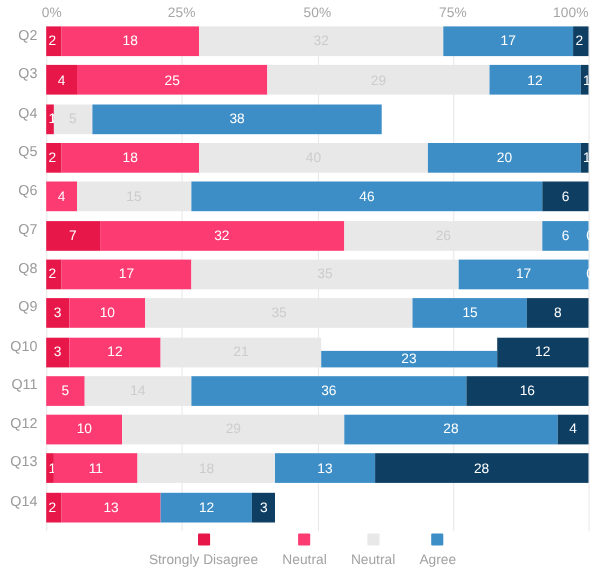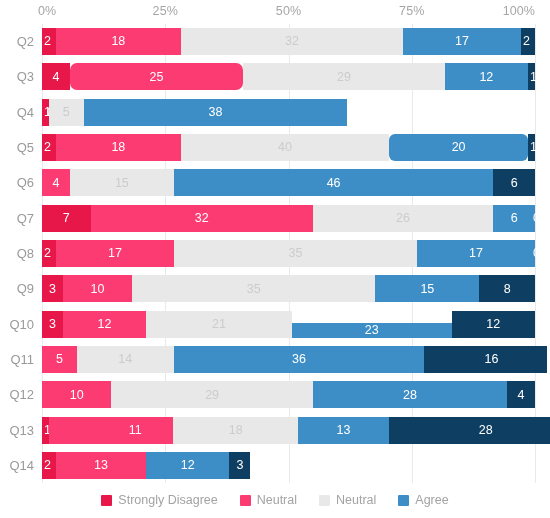--- a/index.html
+++ b/index.html
@@ -80,7 +80,6 @@
   .row {
     flex: 1 1 0;
     display: flex;
-    align-items: center;
     position: relative;
     min-height: 0;
   }

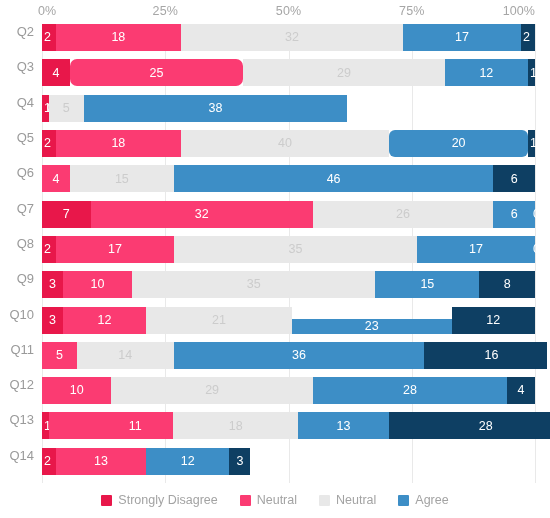--- a/index.html
+++ b/index.html
@@ -217,7 +217,7 @@
             <div class="seg c-sd" style="flex: 0 0 5.6338%;">
               <span class="seg-label lbl-on-dark">4</span>
             </div>
-            <div class="seg c-d" style="flex: 0 0 35.2113%; border-radius: 7px;">
+            <div class="seg c-d" style="flex: 0 0 35.2113%;">
               <span class="seg-label lbl-on-dark">25</span>
             </div>
             <div class="seg c-n" style="flex: 0 0 40.8451%;">

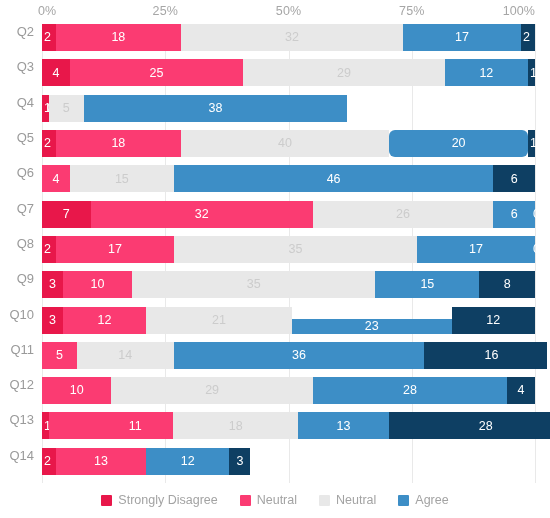--- a/index.html
+++ b/index.html
@@ -260,7 +260,7 @@
             <div class="seg c-n" style="flex: 0 0 42.2535%;">
               <span class="seg-label lbl-on-light">40</span>
             </div>
-            <div class="seg c-a" style="flex: 0 0 28.169%; border-radius: 6px;">
+            <div class="seg c-a" style="flex: 0 0 28.169%;">
               <span class="seg-label lbl-on-dark">20</span>
             </div>
             <div class="seg c-sa tiny" style="flex: 0 0 1.40845%;">

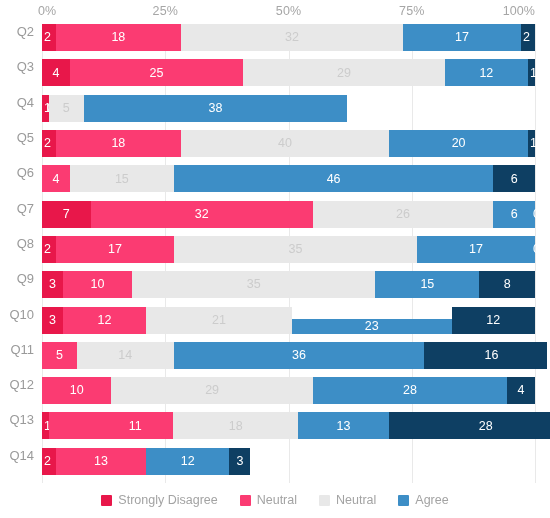--- a/index.html
+++ b/index.html
@@ -383,7 +383,7 @@
             <div class="seg c-a" style="flex: 0 0 50.7042%;">
               <span class="seg-label lbl-on-dark">36</span>
             </div>
-            <div class="seg c-sa" style="flex: 0 0 22.5352%; padding-left: 12px;">
+            <div class="seg c-sa" style="flex: 0 0 22.5352%;">
               <span class="seg-label lbl-on-dark">16</span>
             </div>
           </div>

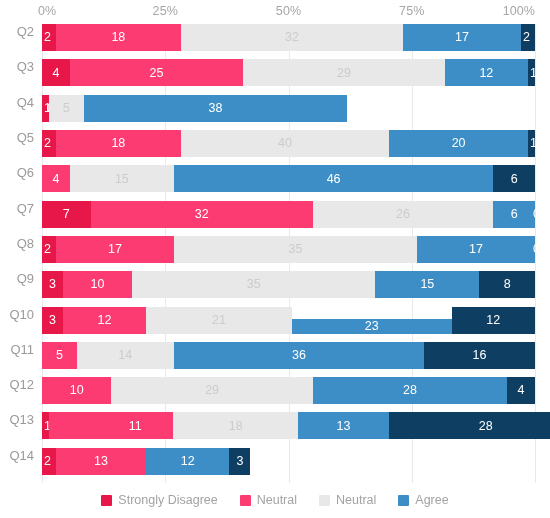--- a/index.html
+++ b/index.html
@@ -414,7 +414,7 @@
             <div class="seg c-sd tiny" style="flex: 0 0 1.40845%;">
               <span class="seg-label lbl-on-dark">1</span>
             </div>
-            <div class="seg c-d" style="flex: 0 0 15.493%; padding-left: 48px;">
+            <div class="seg c-d" style="flex: 0 0 15.493%;">
               <span class="seg-label lbl-on-dark">11</span>
             </div>
             <div class="seg c-n" style="flex: 0 0 25.3521%;">

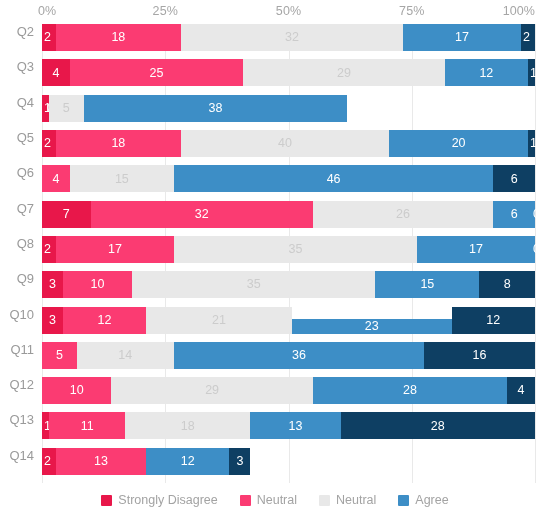--- a/index.html
+++ b/index.html
@@ -156,6 +156,7 @@
     display: flex;
     align-items: center;
     gap: 6px;
+    flex-direction: column;
   }
   .legend-swatch {
     width: 11px;

